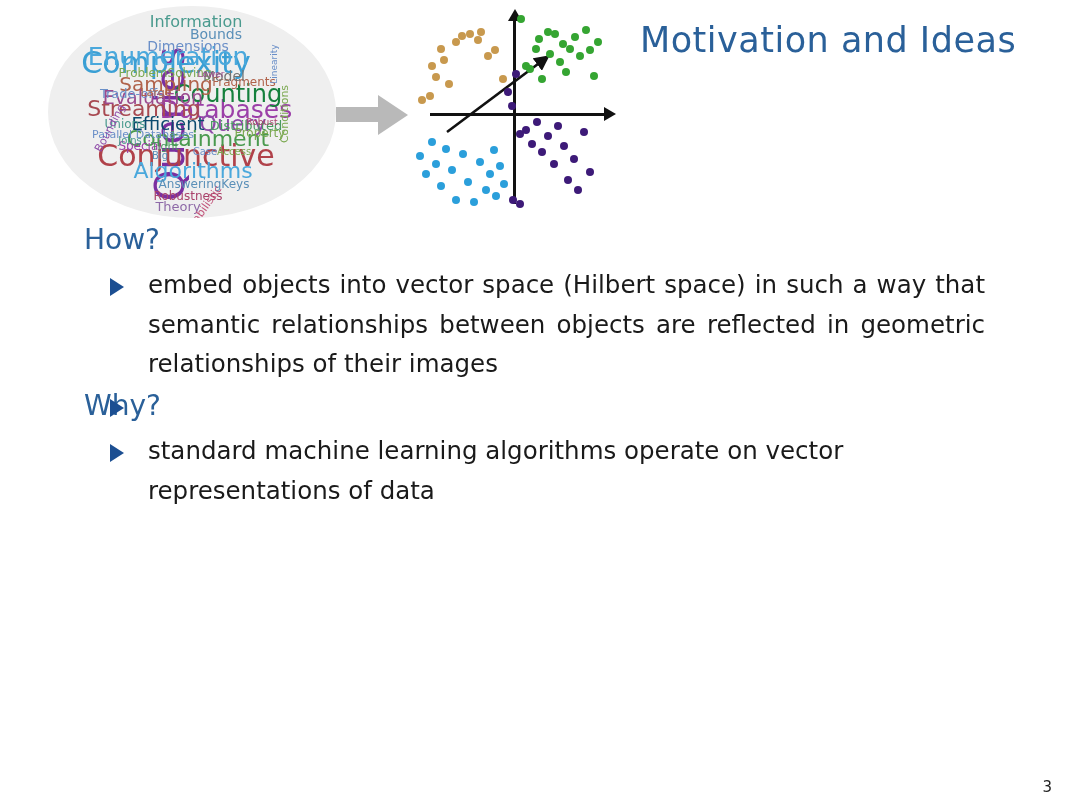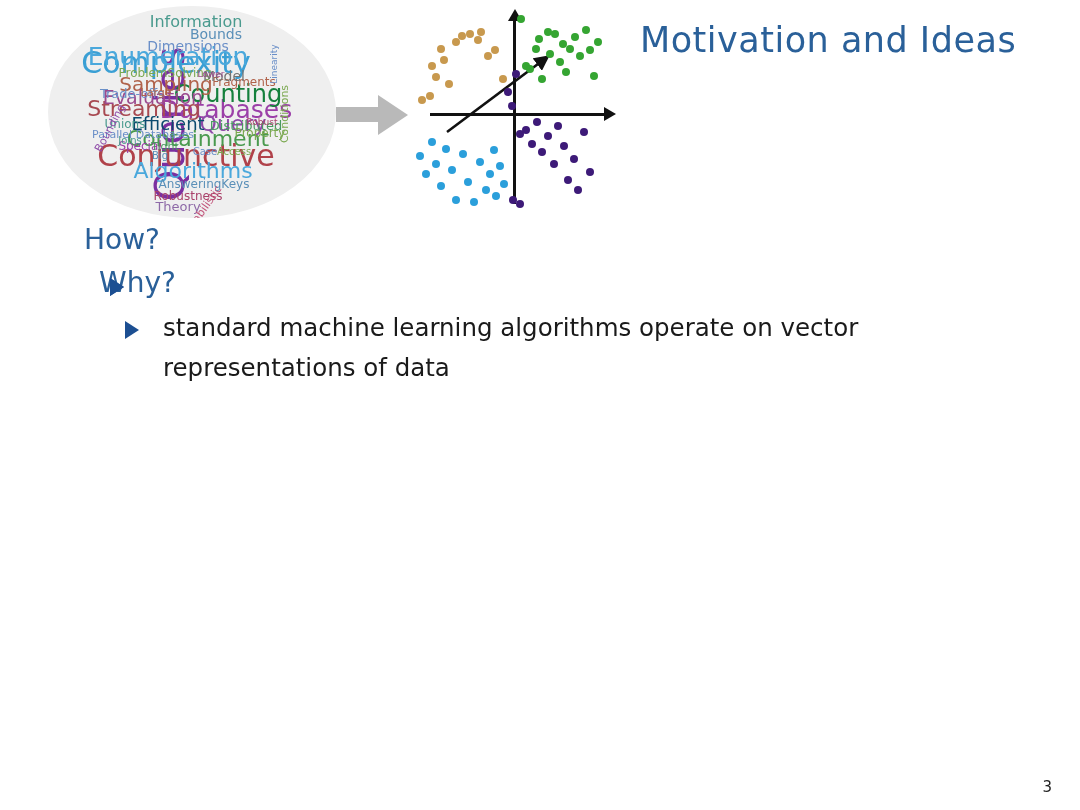--- a/index.html
+++ b/index.html
@@ -362,6 +362,7 @@
         <ul class="bullets">
           <li class="bullet">
             <span class="bullet-marker"></span>
+            <span class="bullet-text">embed objects into vector space (Hilbert space) in such a way that semantic relationships between objects are reflected in geometric relationships of their images</span>
           </li>
           <li class="bullet">
             <span class="bullet-marker"></span>

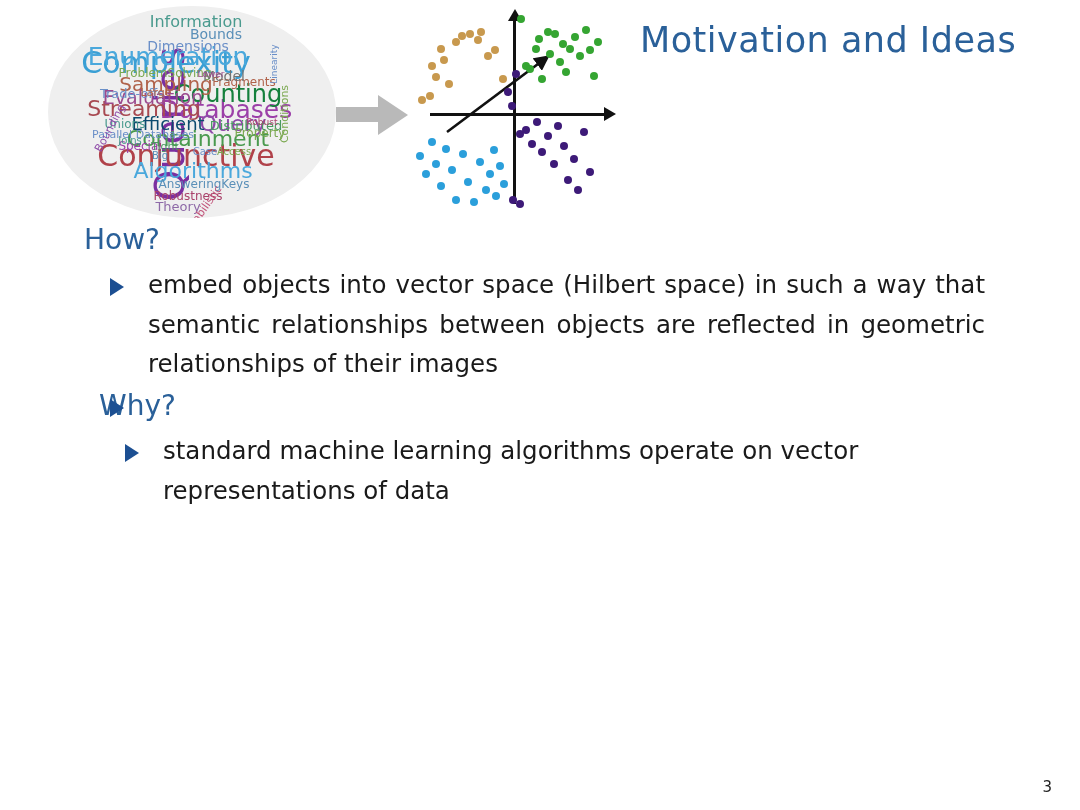--- a/index.html
+++ b/index.html
@@ -197,7 +197,6 @@
     display: block;
   }
   .section-why {
-    padding-left: 15px;
   }
   .section-why .bullet {
     text-align: left;

